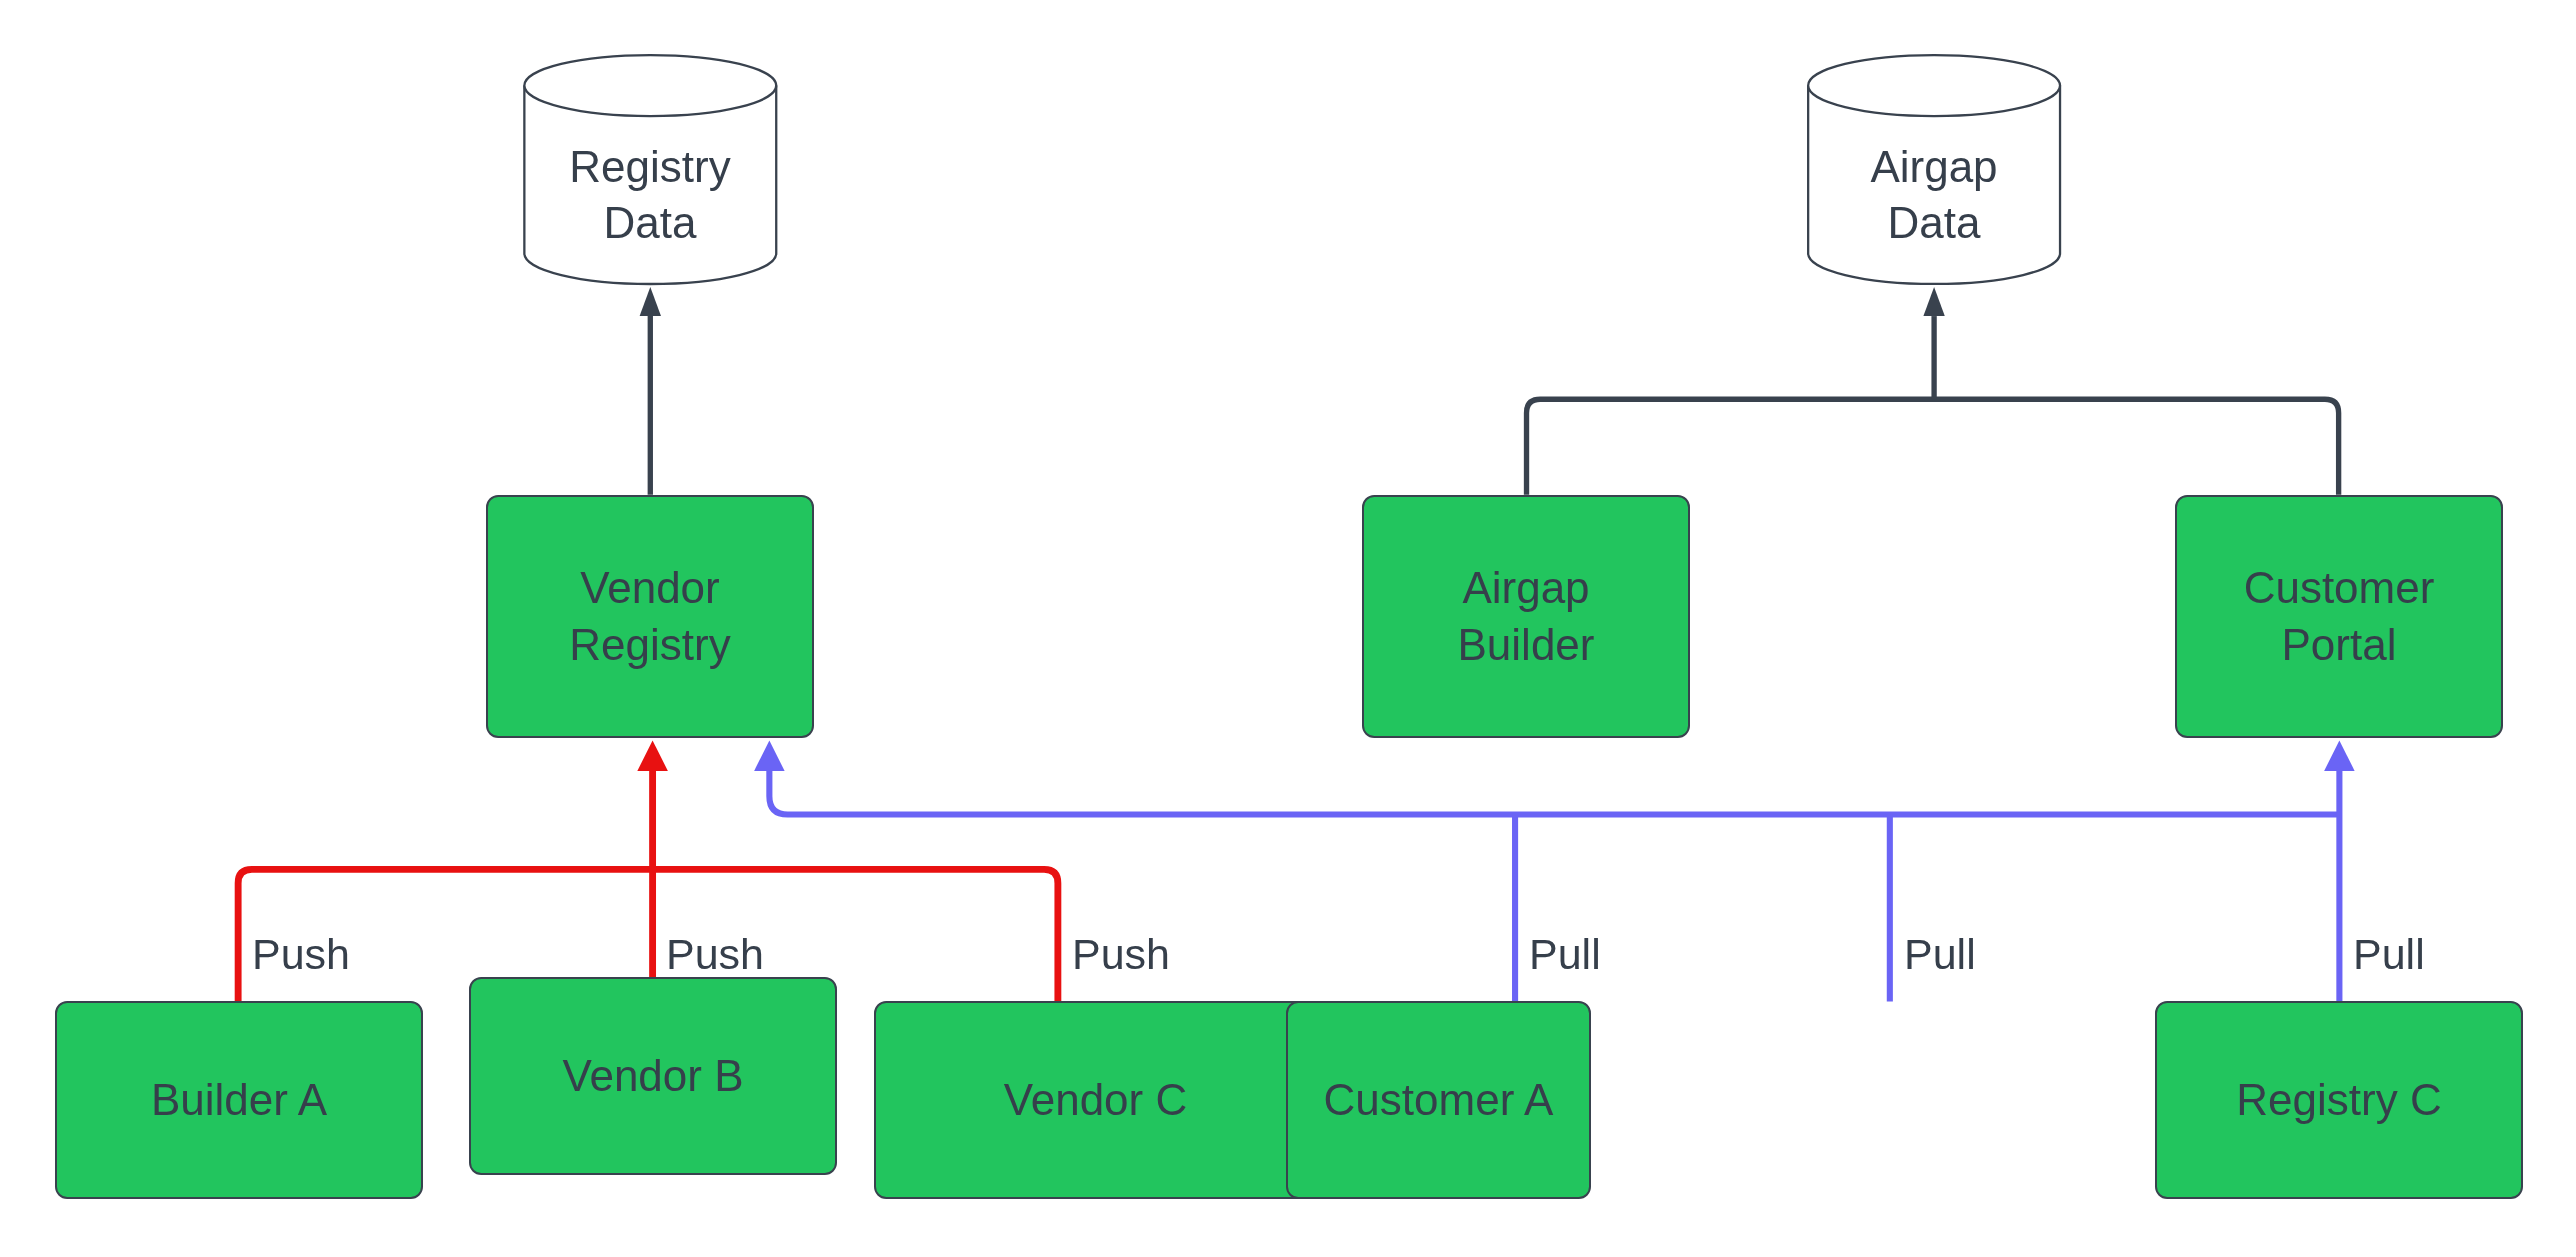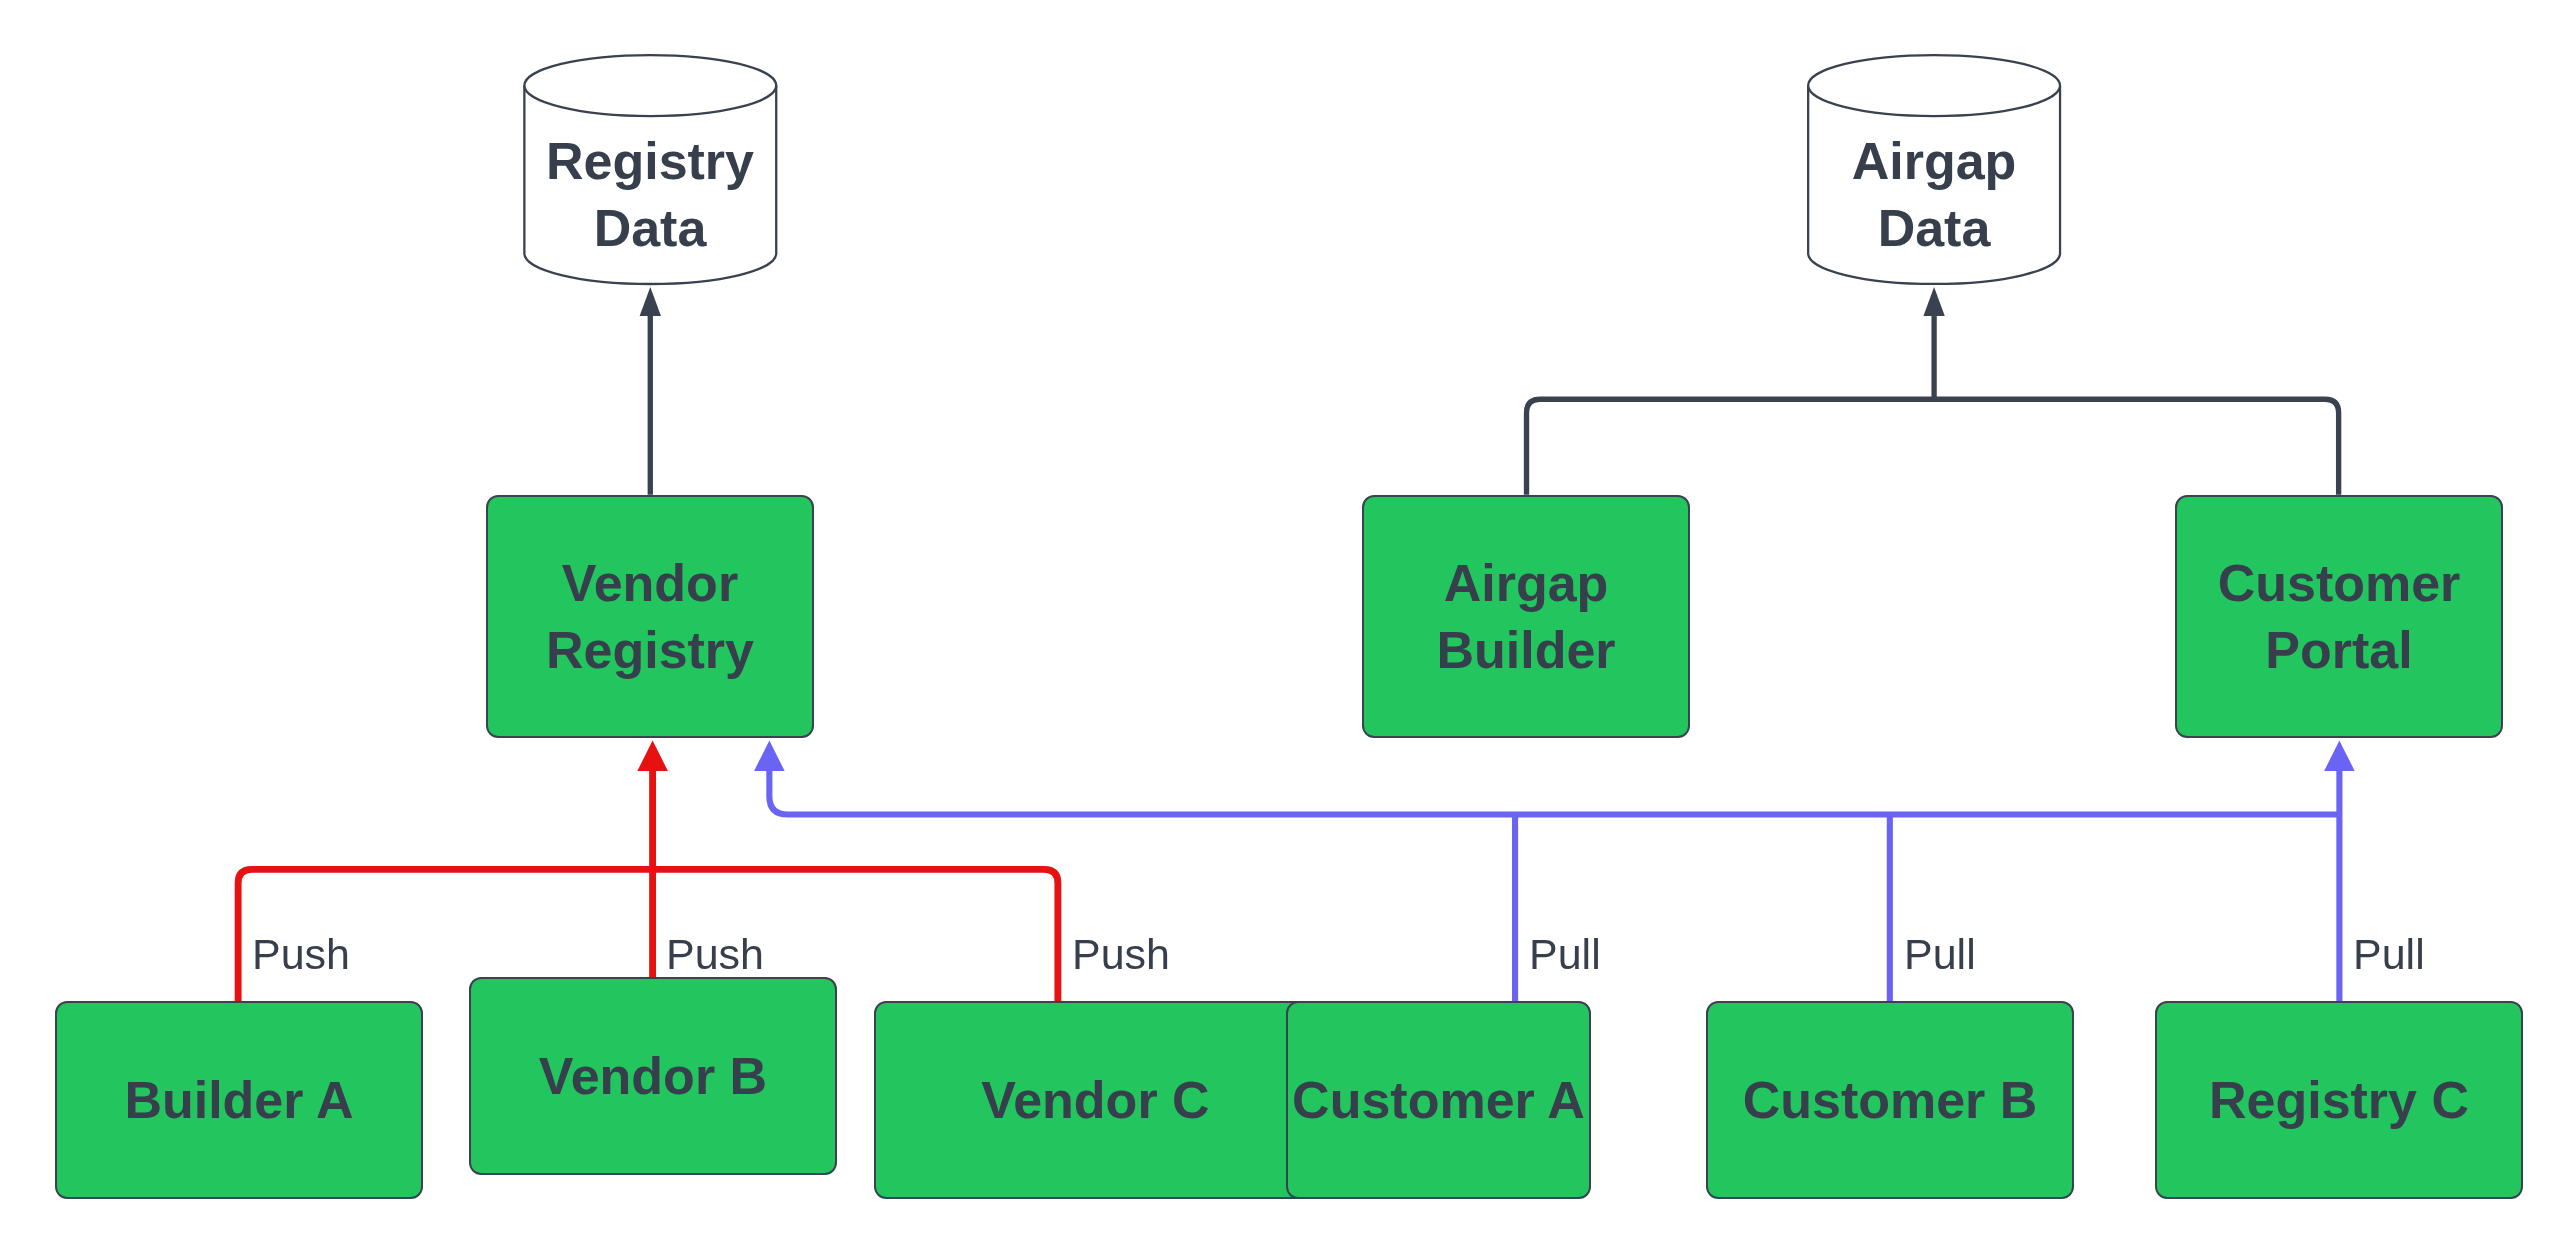--- a/index.html
+++ b/index.html
@@ -29,10 +29,9 @@
     position:absolute;
     display:flex;align-items:center;justify-content:center;
     text-align:center;
-    font-size:52px;line-height:1.28;
+    font-size:44px;line-height:1.28;
     white-space:pre-line;
     box-sizing:border-box;
-    font-weight:bold;
   }
   .node.boxed{
     background:#22c55e;

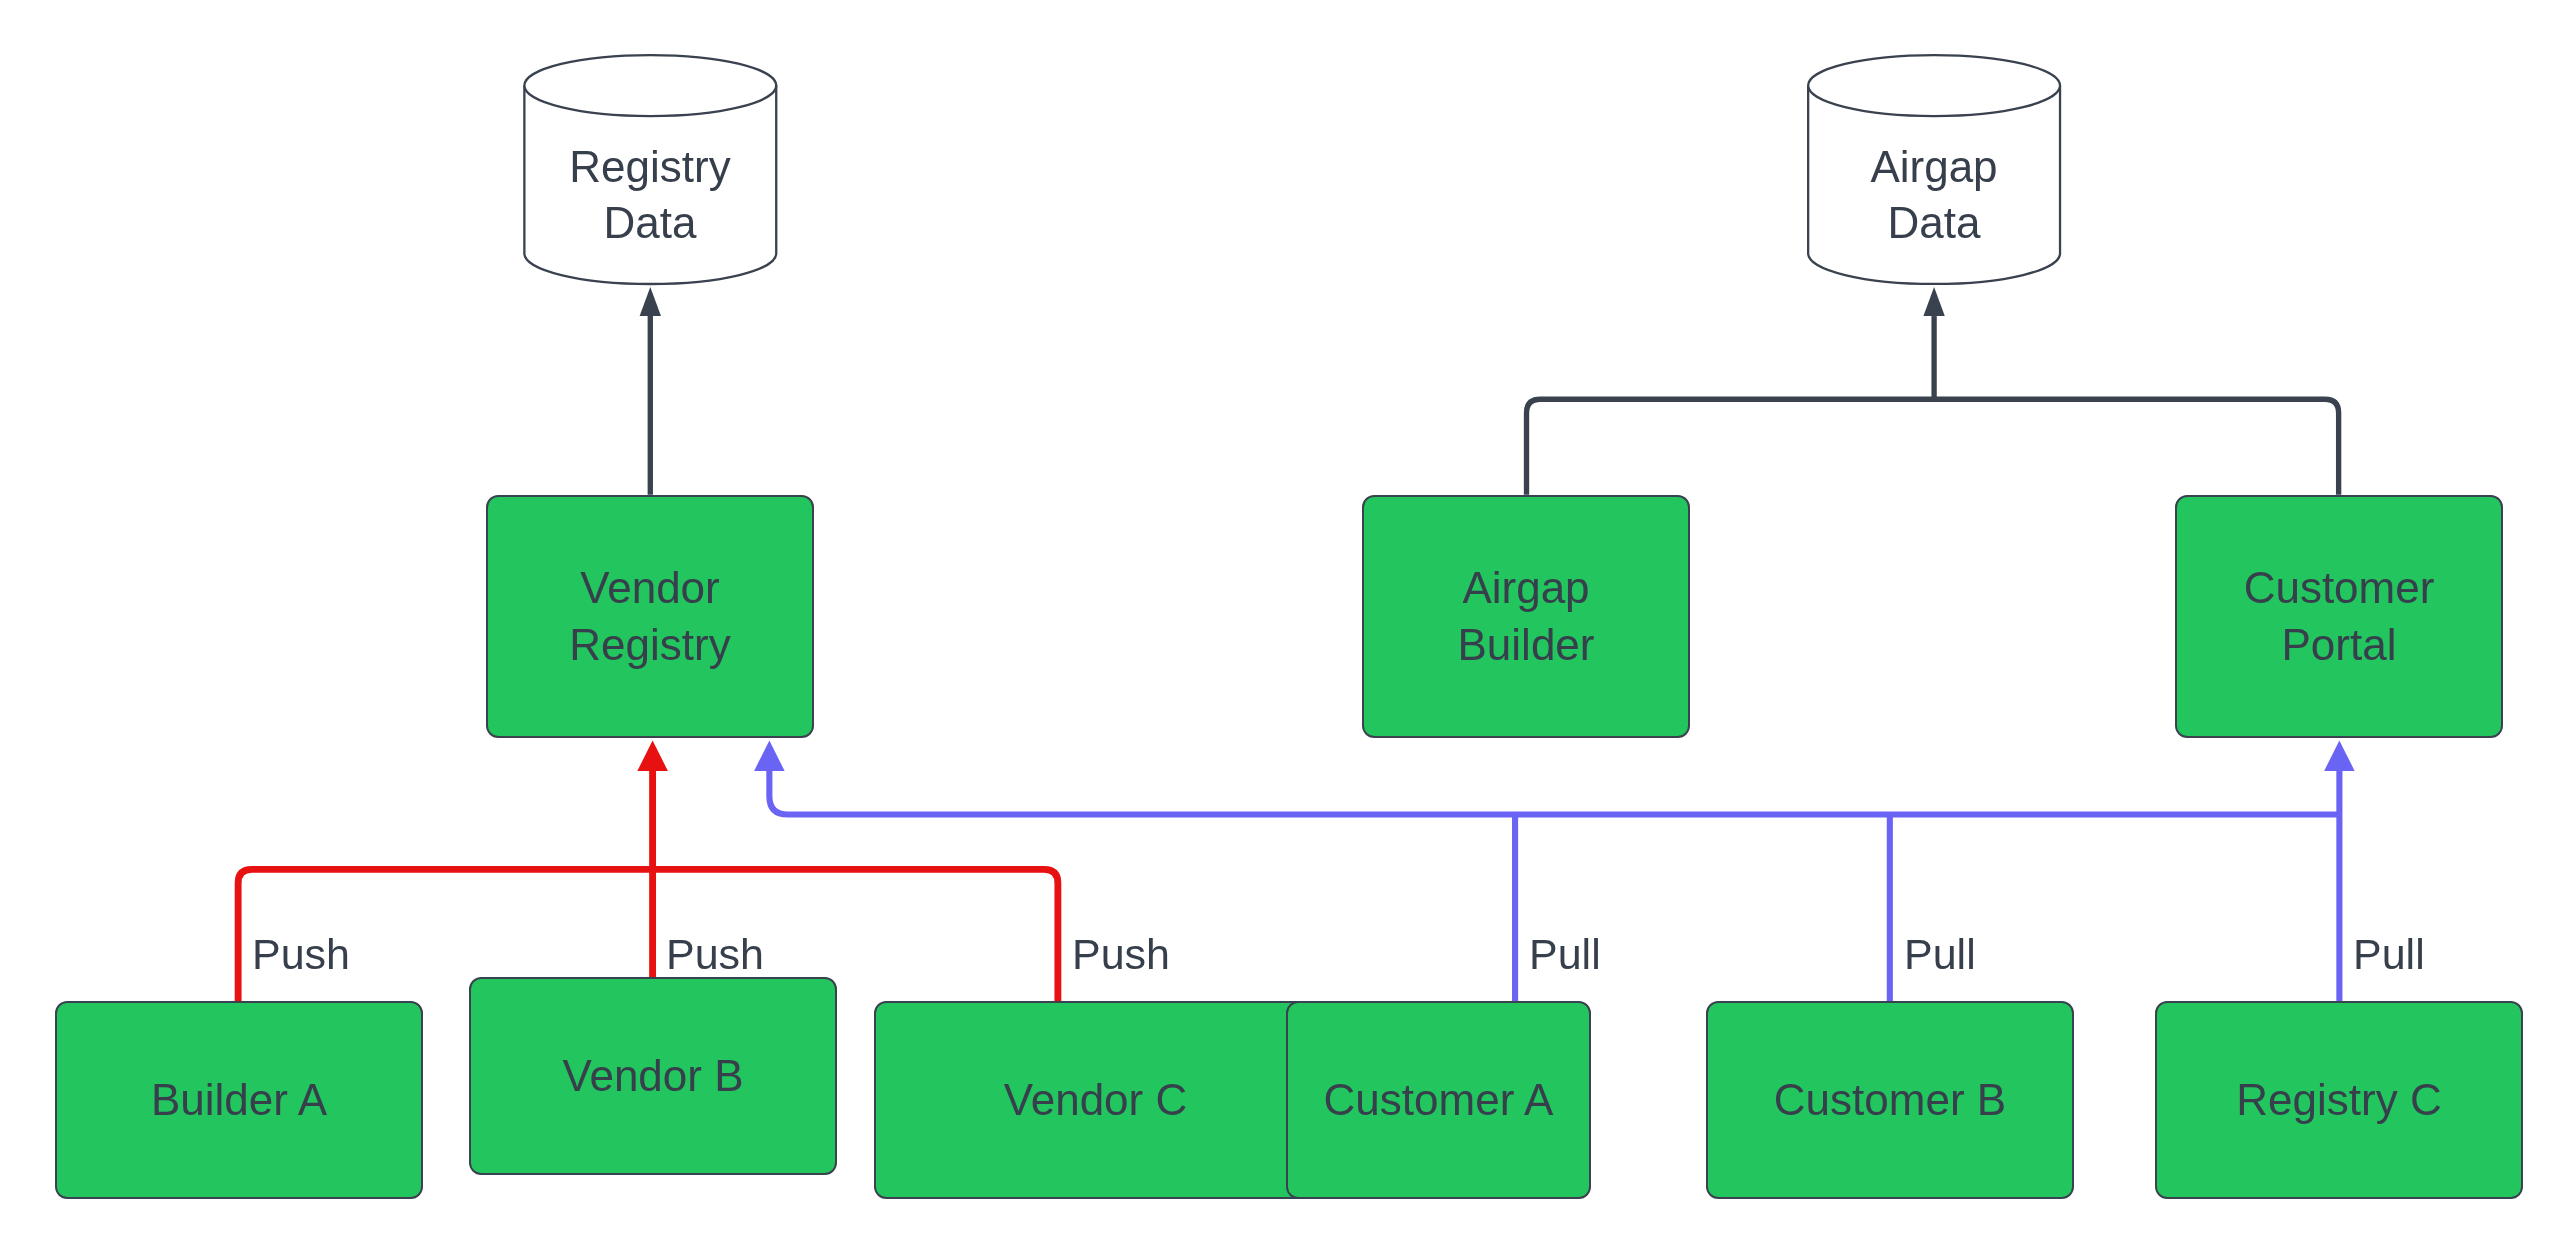--- a/index.html
+++ b/index.html
@@ -96,7 +96,6 @@
   <div class="node boxed" style="left:469px;top:977px;width:368px;height:198px">Vendor B</div>
   <div class="node boxed" style="left:874px;top:1001px;width:443px;height:198px">Vendor C</div>
   <div class="node boxed" style="left:1286px;top:1001px;width:305px;height:198px">Customer A</div>
-  <div class="node boxed" style="left:1706px;top:1001px;width:368px;height:198px">Customer B</div>
   <div class="node boxed" style="left:2155px;top:1001px;width:368px;height:198px">Registry C</div>
 
   <div class="edge-label" style="left:252px;top:930px">Push</div>

